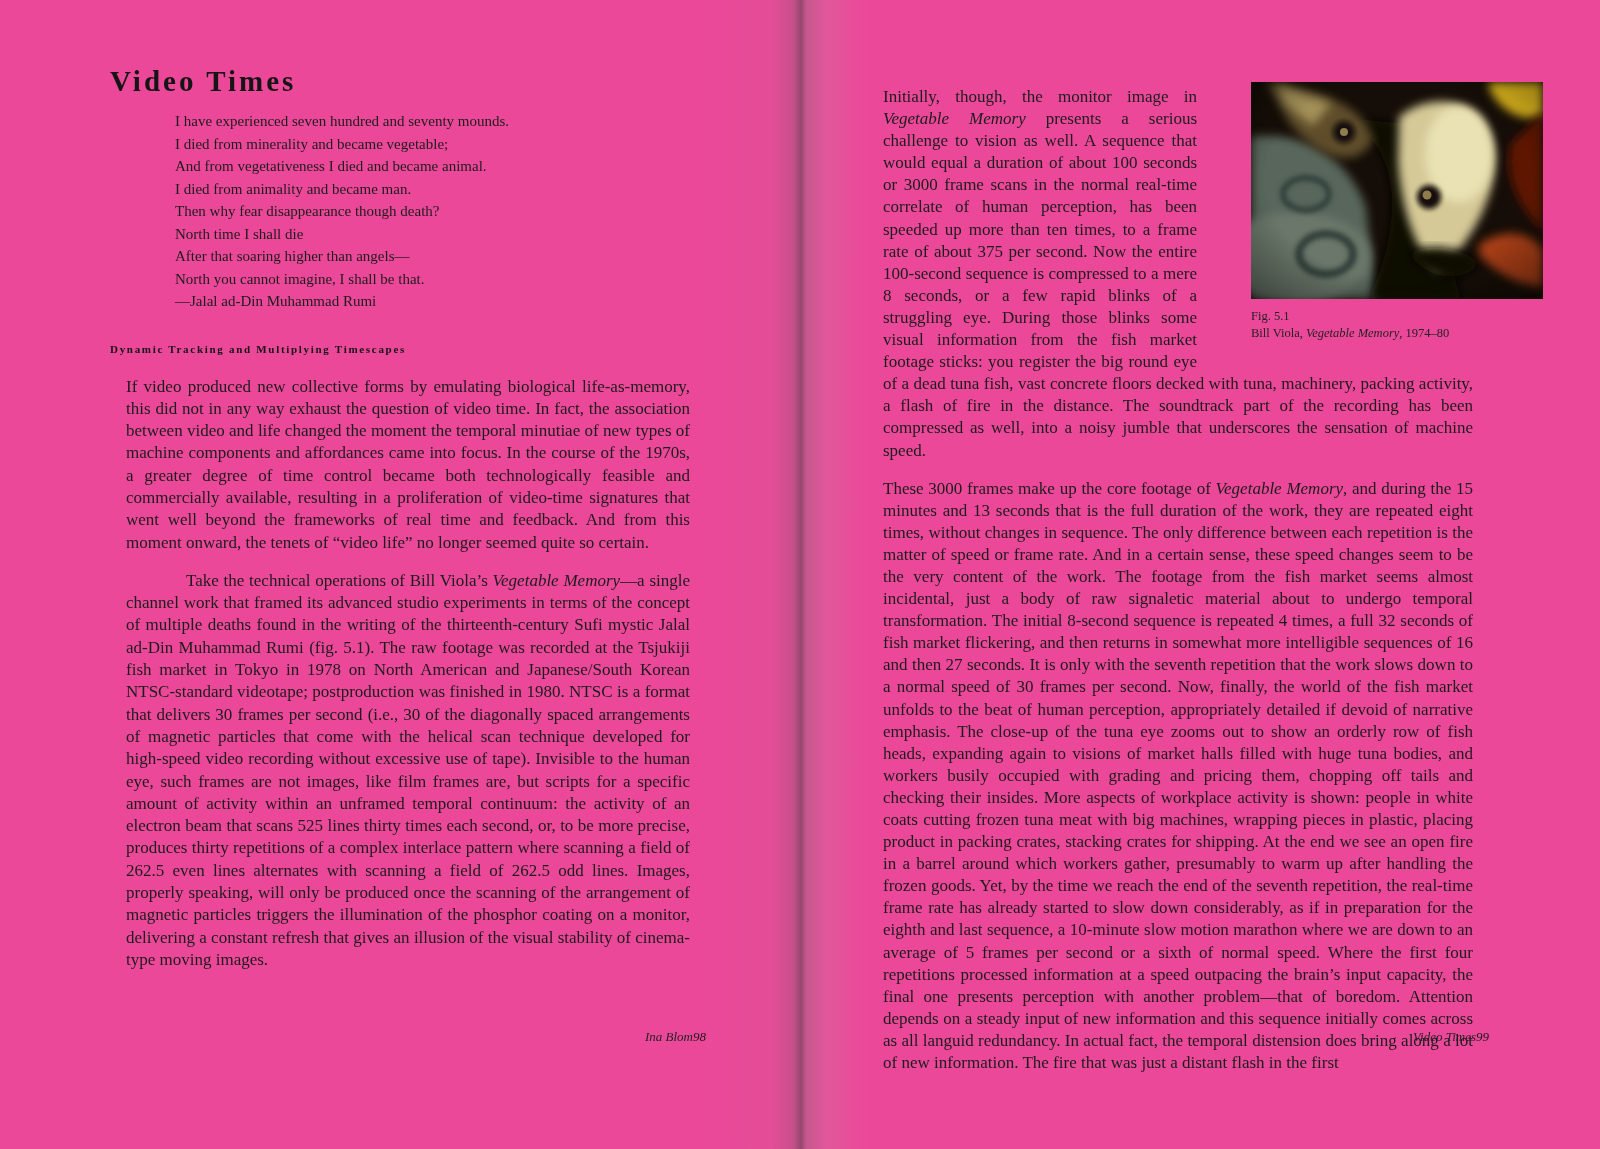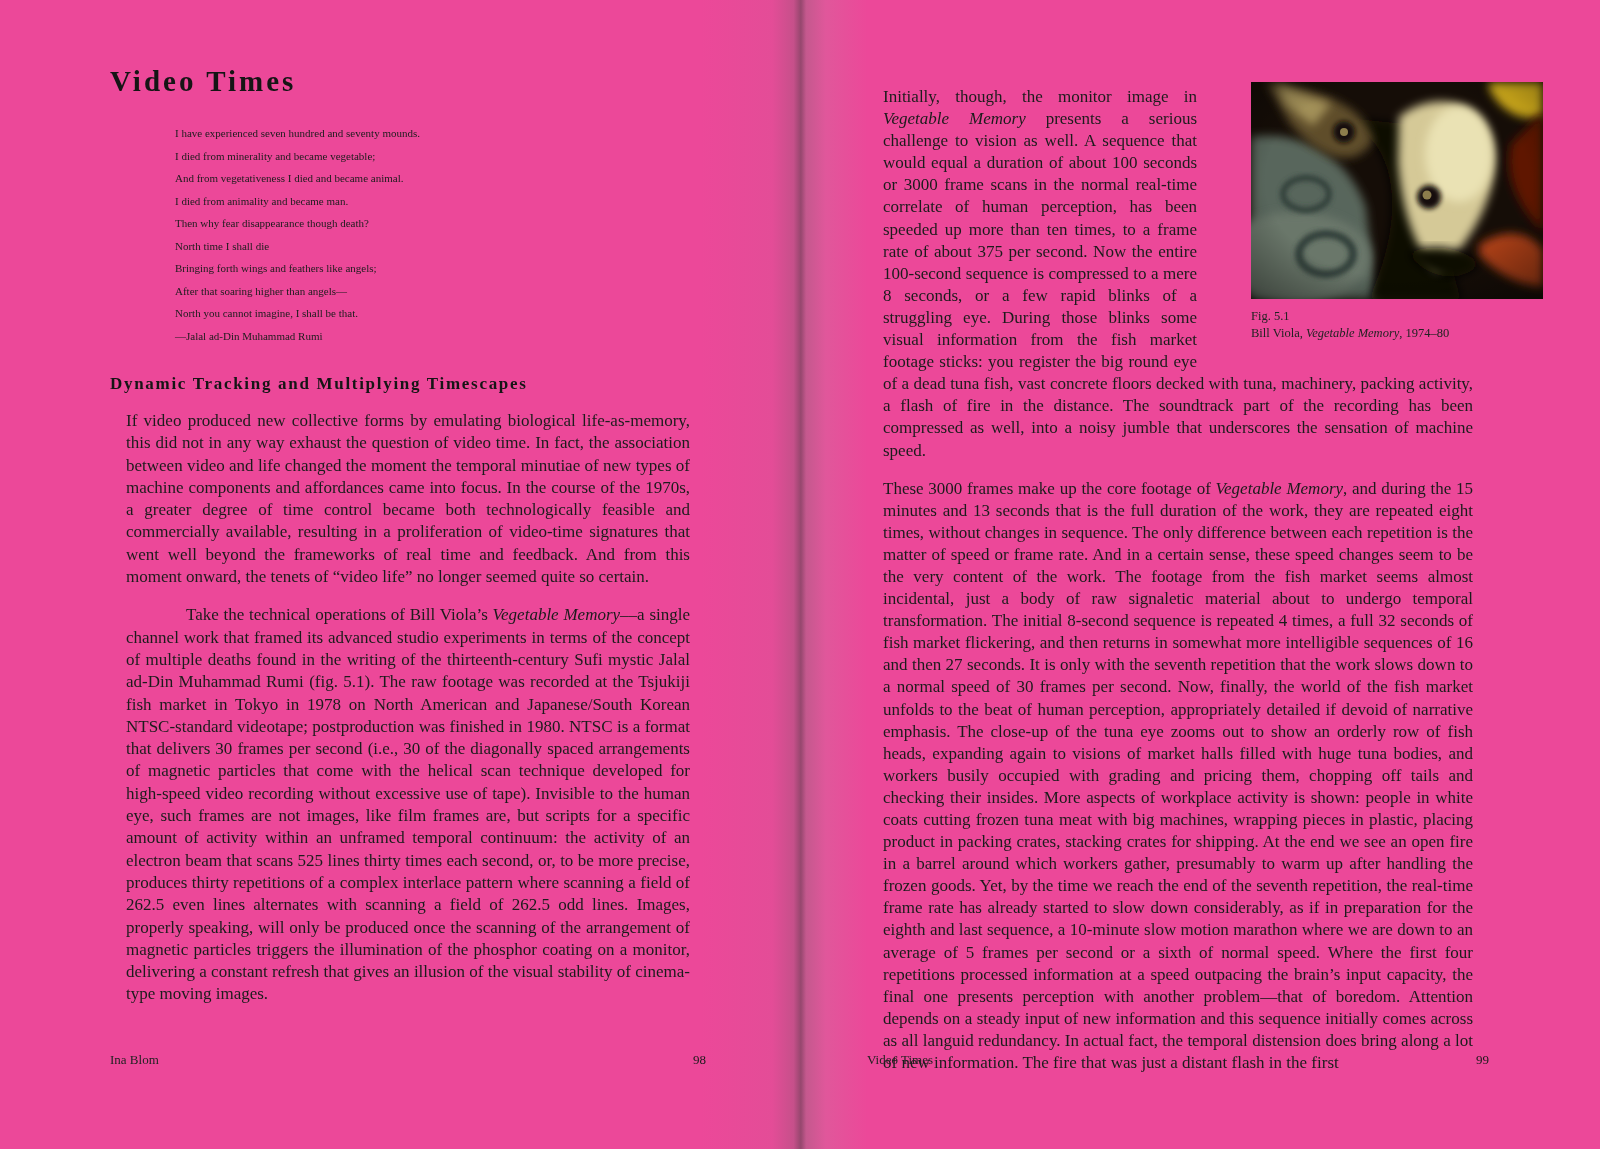--- a/index.html
+++ b/index.html
@@ -36,7 +36,7 @@
     font-weight: 700; letter-spacing: 3px;
     color: #151515;
   }
-  .poem { margin: 24px 0 0 65px; font-size: 11px; line-height: 22.5px; }
+  .poem { margin: 12px 0 0 65px; font-size: 15px; line-height: 22.5px; }
   .poem-line { white-space: nowrap; }
 
   h2.section-heading {

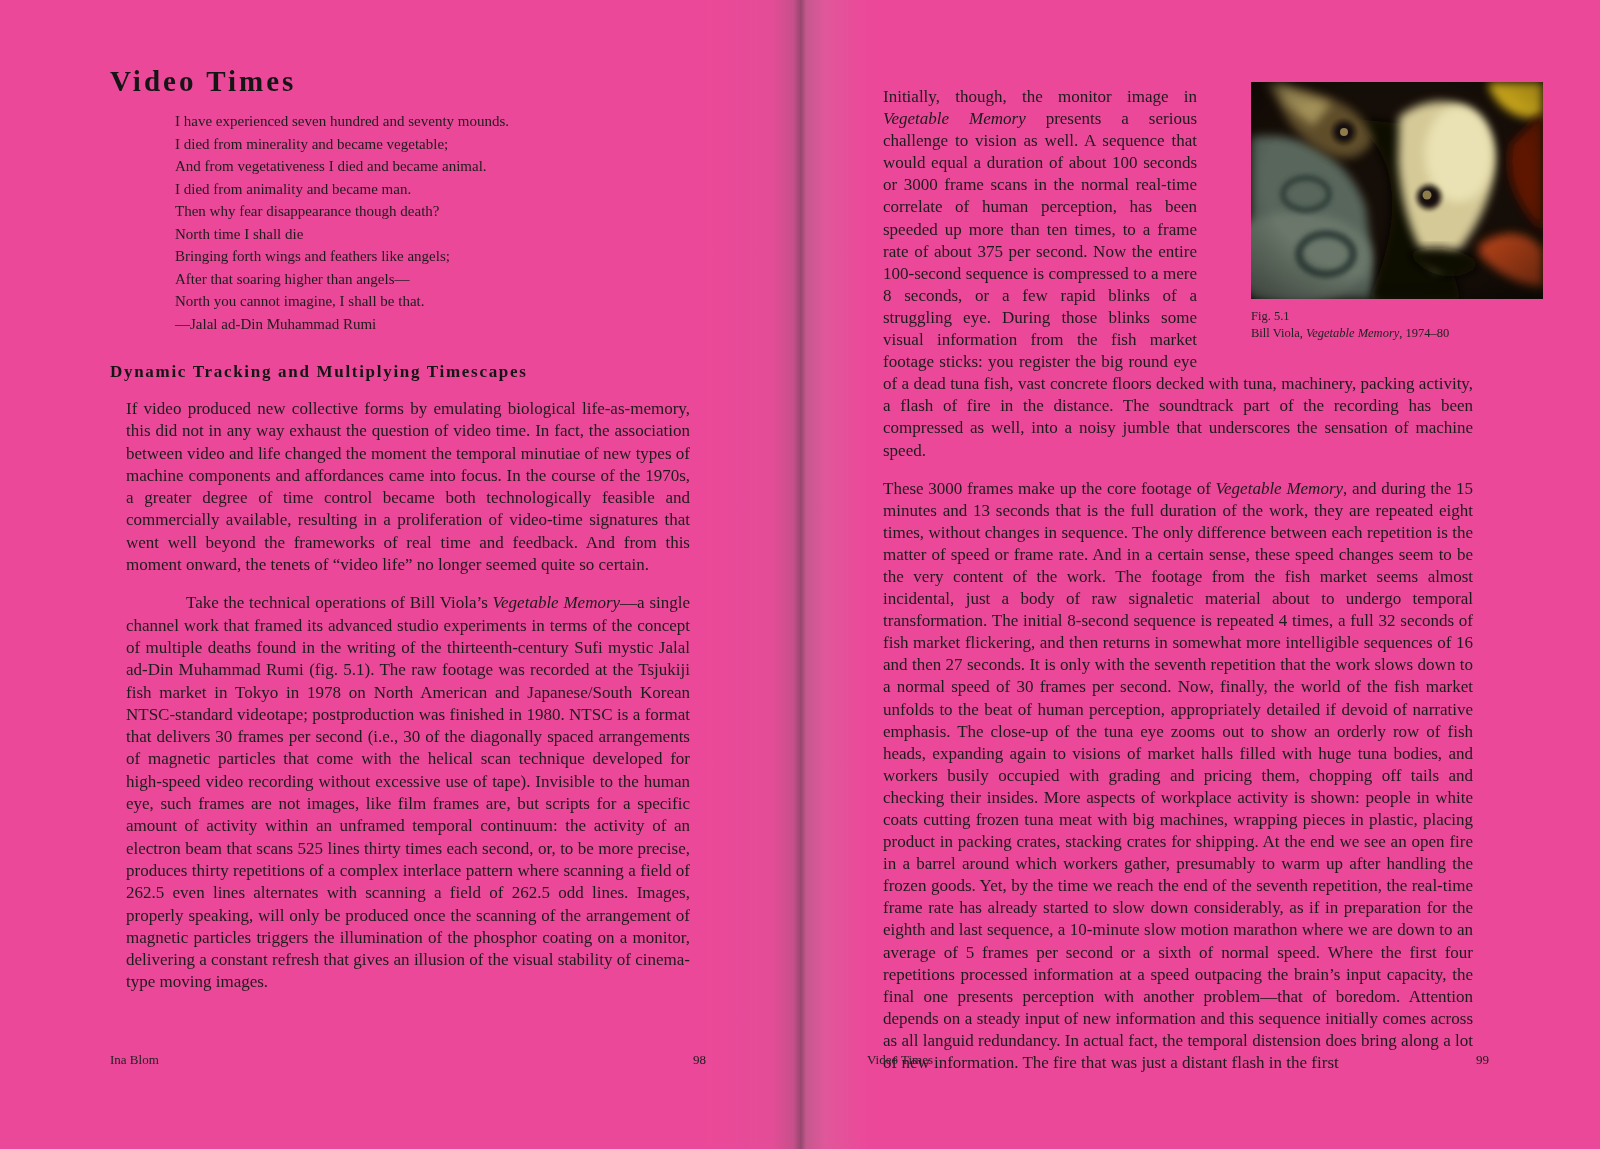--- a/index.html
+++ b/index.html
@@ -89,7 +89,6 @@
         <div class="poem-line">I died from animality and became man.</div>
         <div class="poem-line">Then why fear disappearance though death?</div>
         <div class="poem-line">North time I shall die</div>
-        <div class="poem-line">Bringing forth wings and feathers like angels;</div>
         <div class="poem-line">After that soaring higher than angels—</div>
         <div class="poem-line">North you cannot imagine, I shall be that.</div>
         <div class="poem-line">—Jalal ad-Din Muhammad Rumi</div>

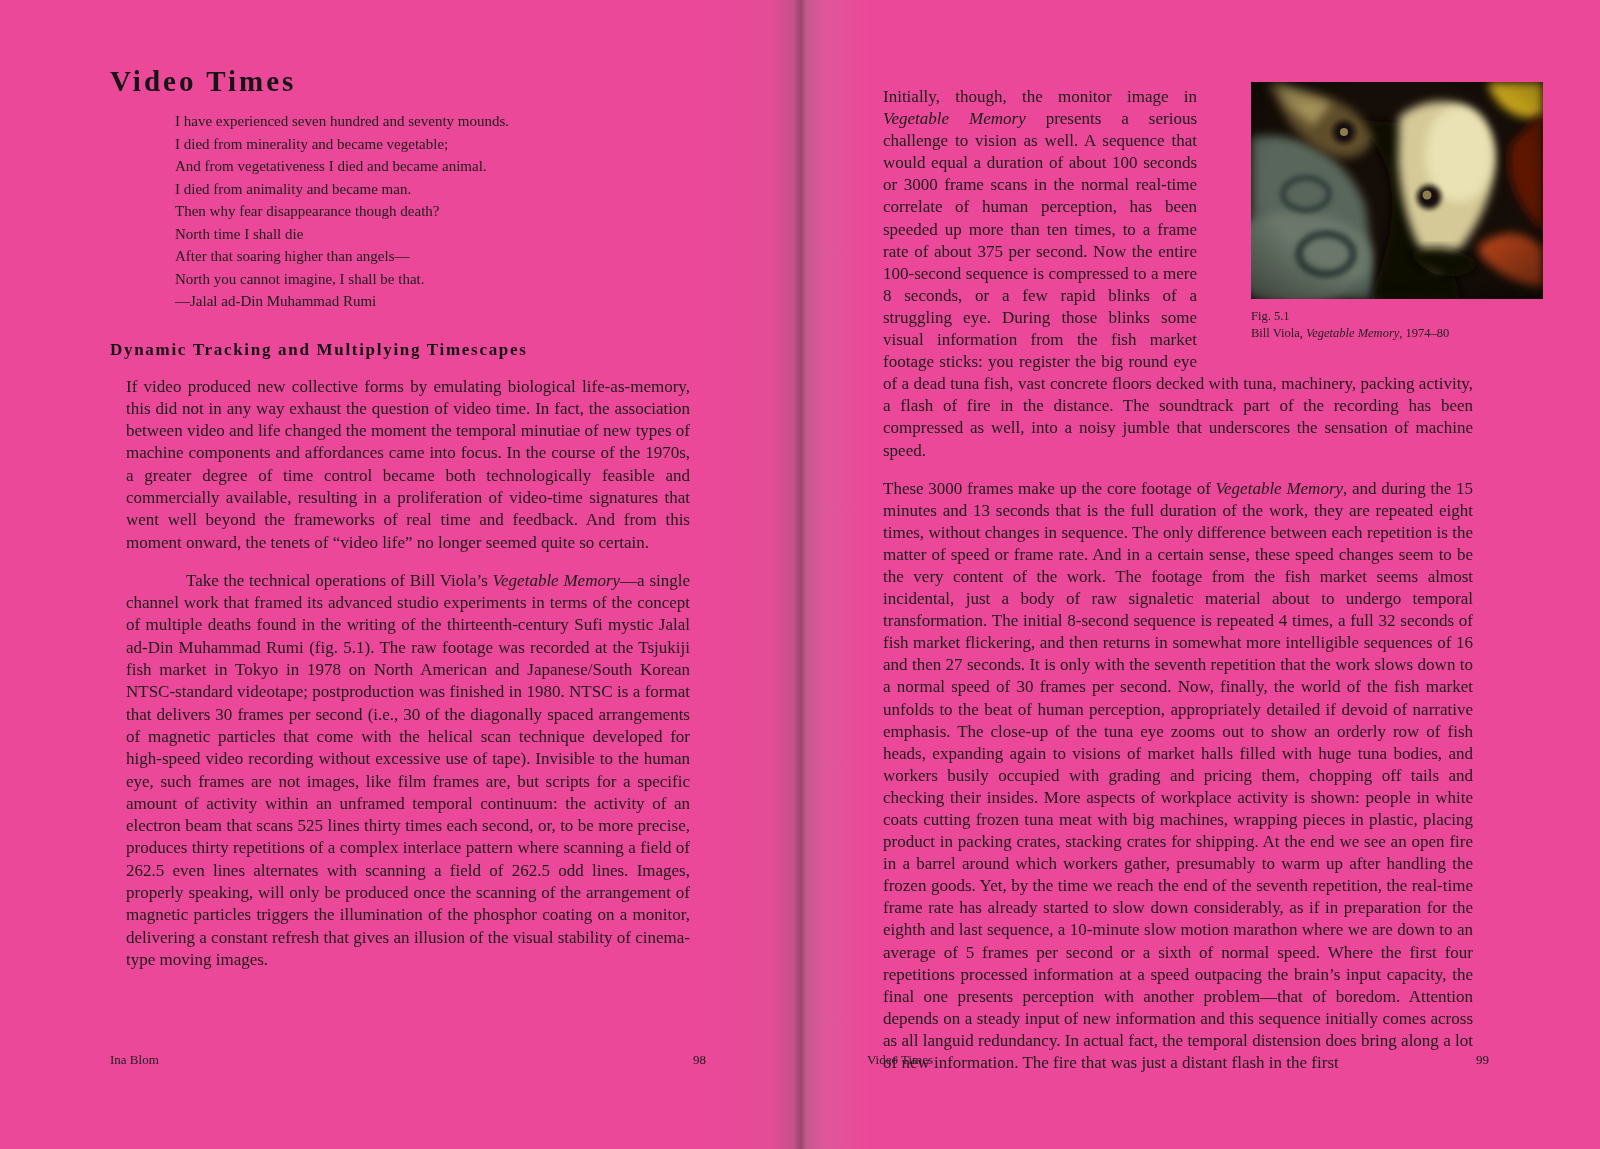--- a/index.html
+++ b/index.html
@@ -41,7 +41,7 @@
 
   h2.section-heading {
     margin: 26px 0 5px 0;
-    font-size: 17px; line-height: 21px;
+    font-size: 11px; line-height: 21px;
     font-weight: 700; letter-spacing: 1.7px;
     color: #151515;
   }

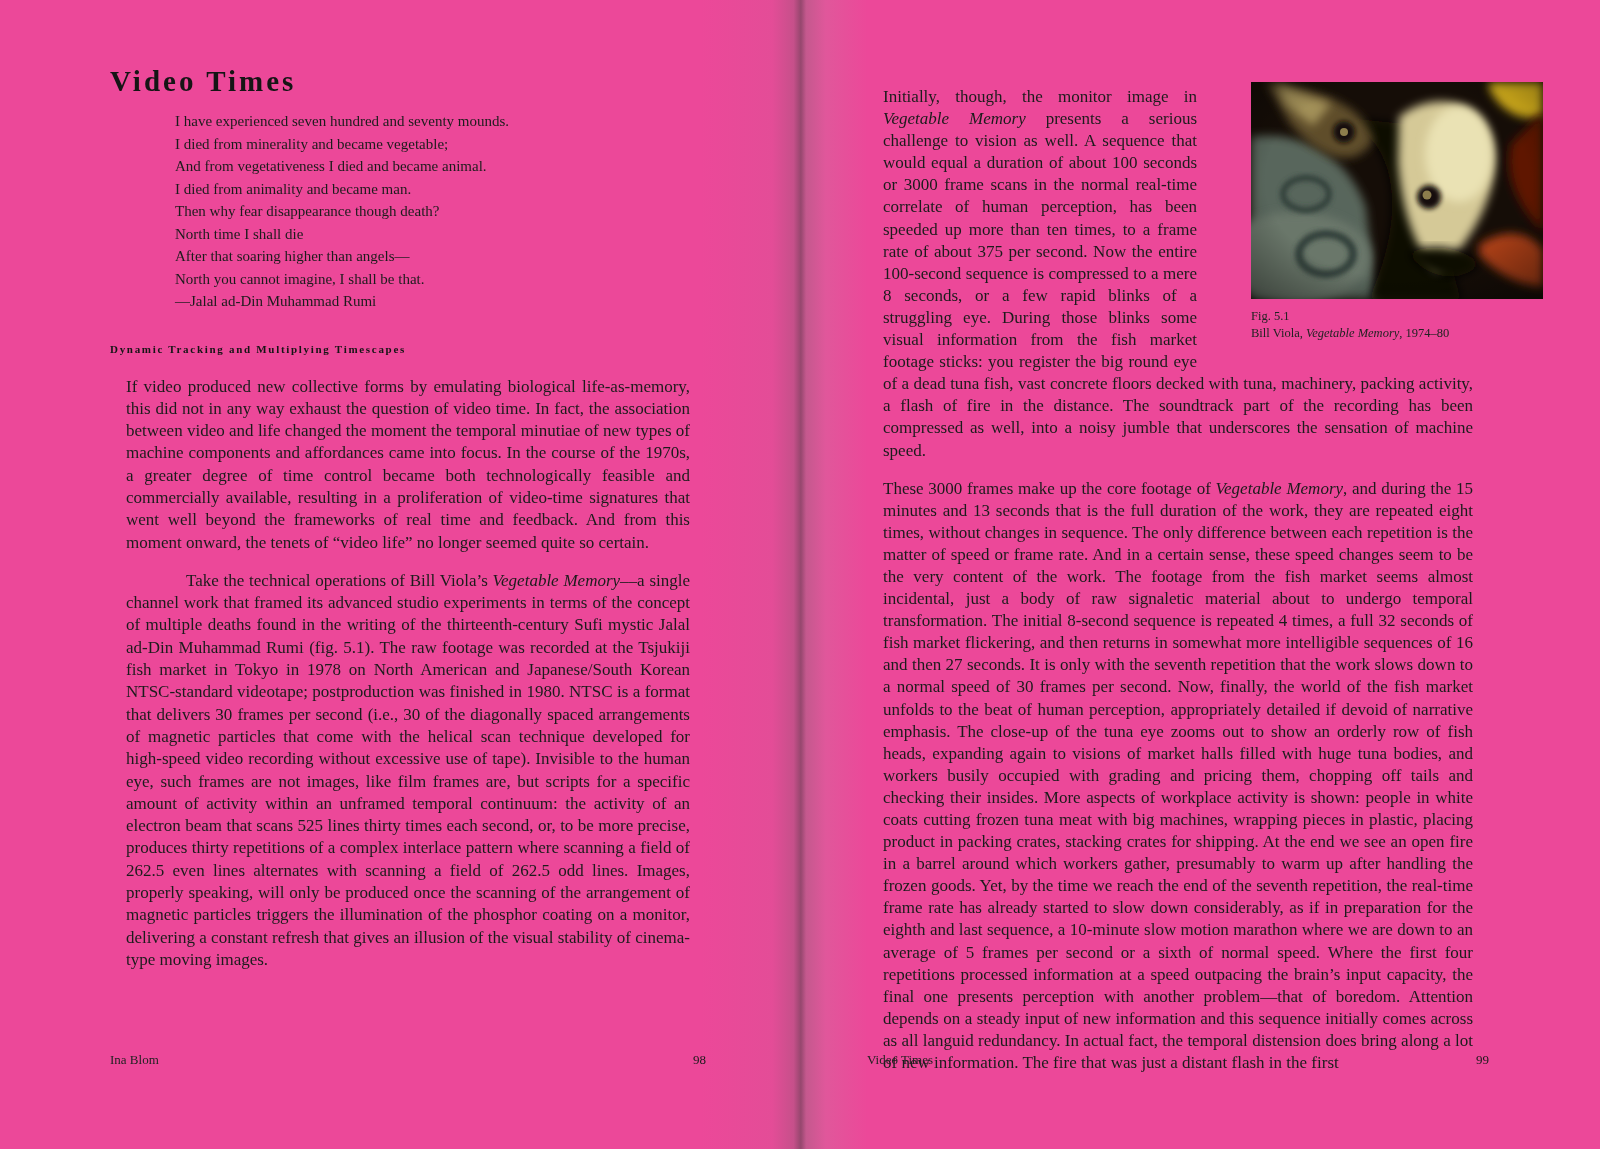--- a/index.html
+++ b/index.html
@@ -65,8 +65,8 @@
 
   .footer {
     position: absolute;
-    left: 0; right: 0; top: 1052px;
-    display: flex; justify-content: space-between; align-items: baseline;
+    left: 0; right: 0; top: 1029px;
+    display: flex; justify-content: flex-end; align-items: baseline; font-style: italic;
   }
   .footer .running { font-size: 13px; color: #222; }
   .footer .pagenum { font-size: 13px; color: #1a1a1a; }

